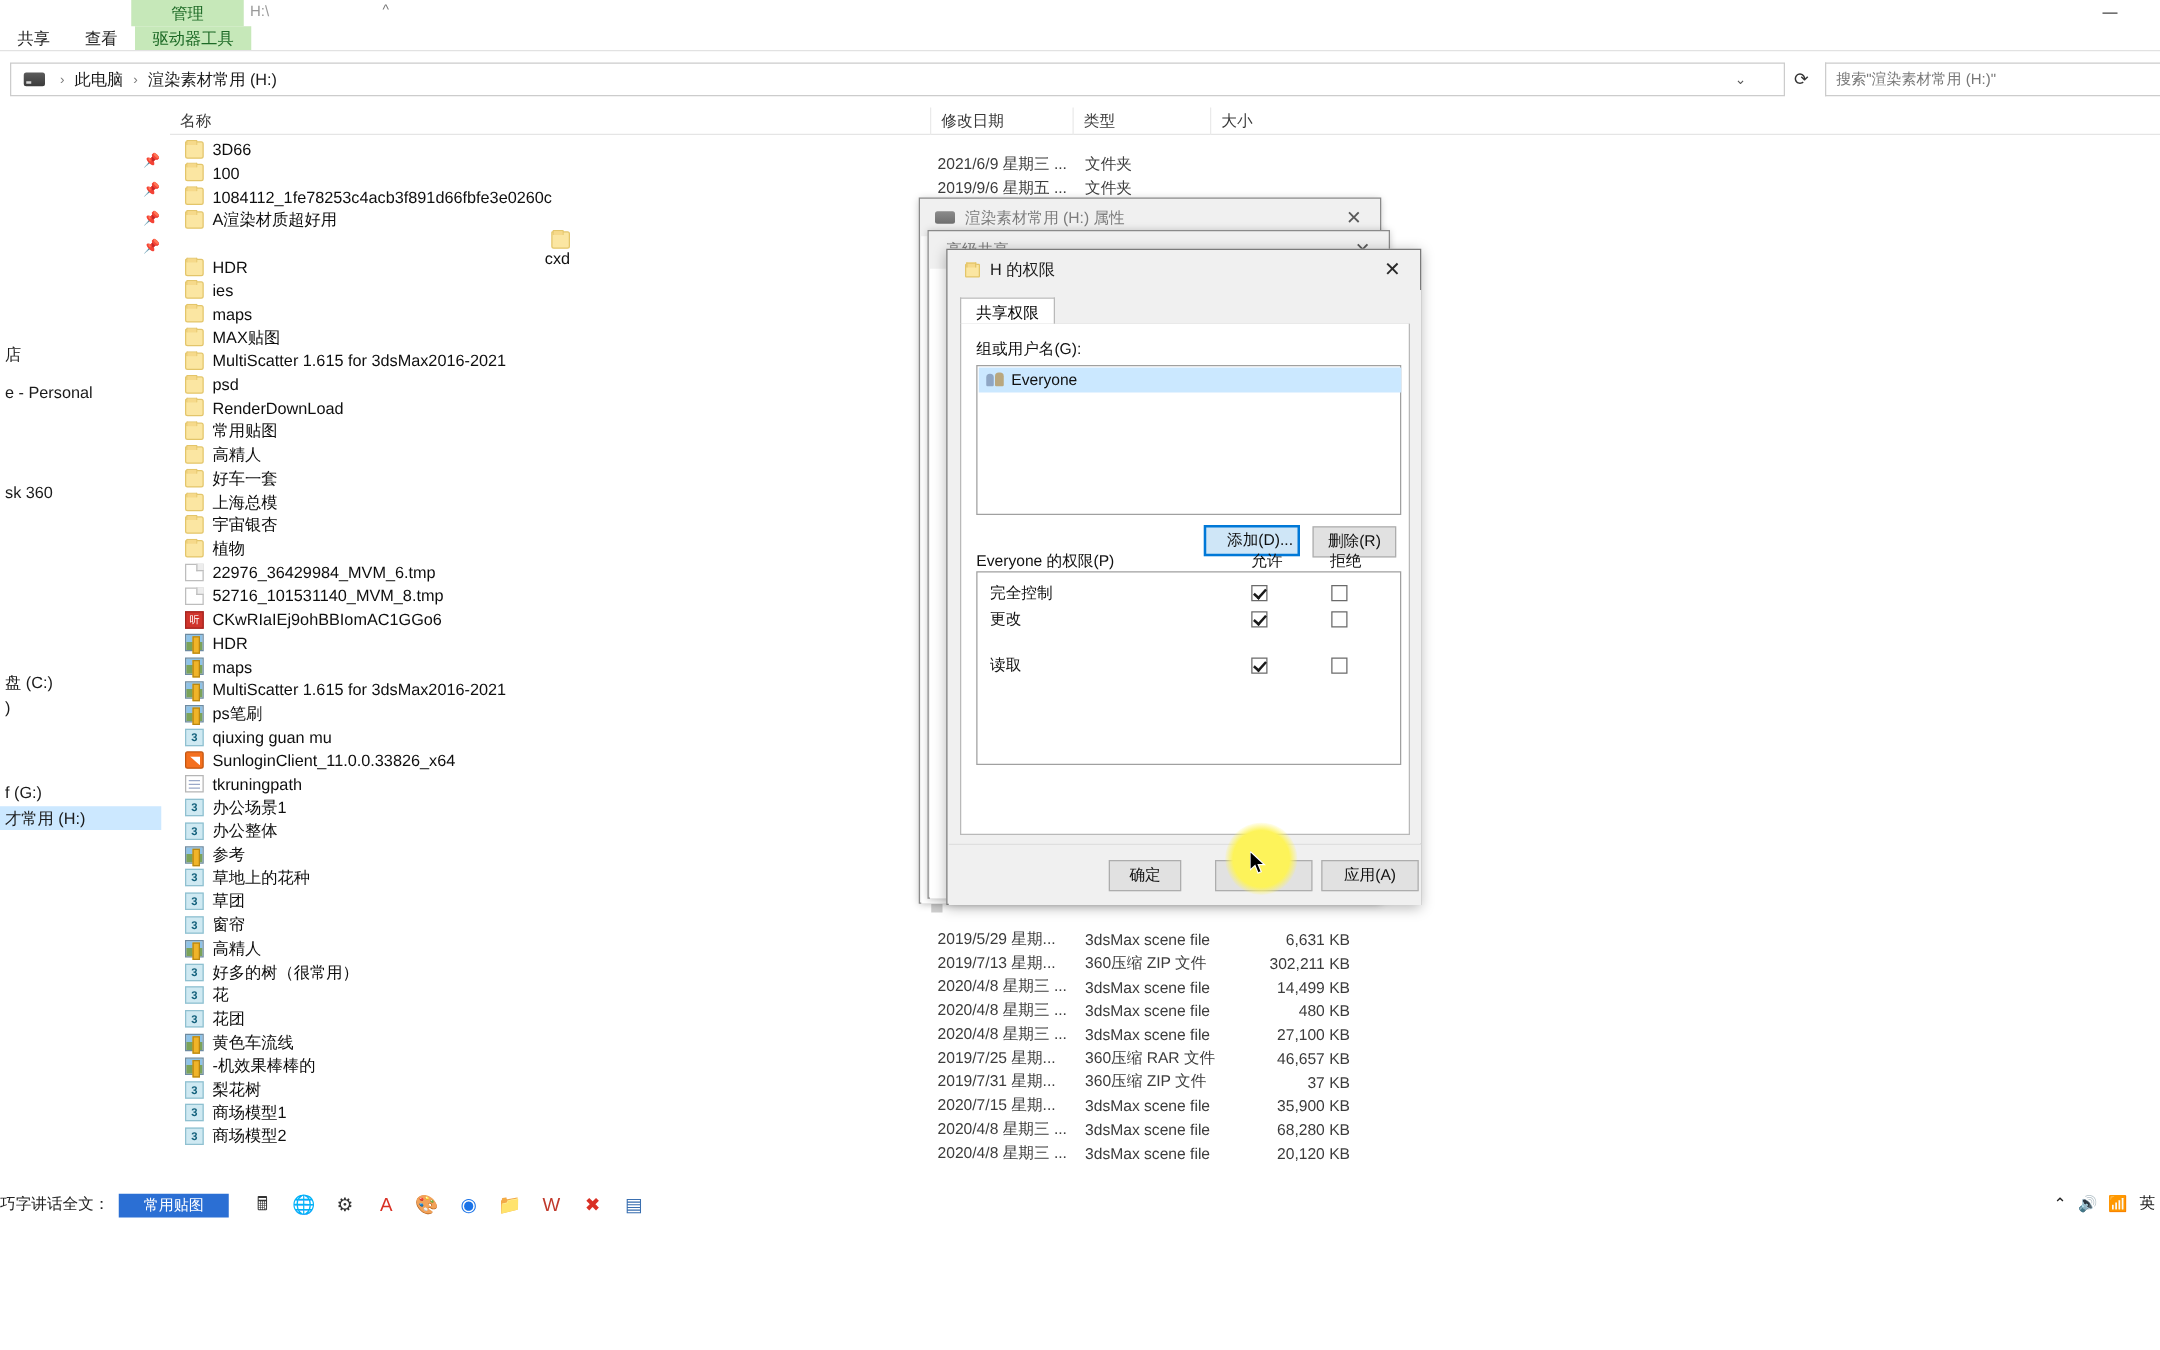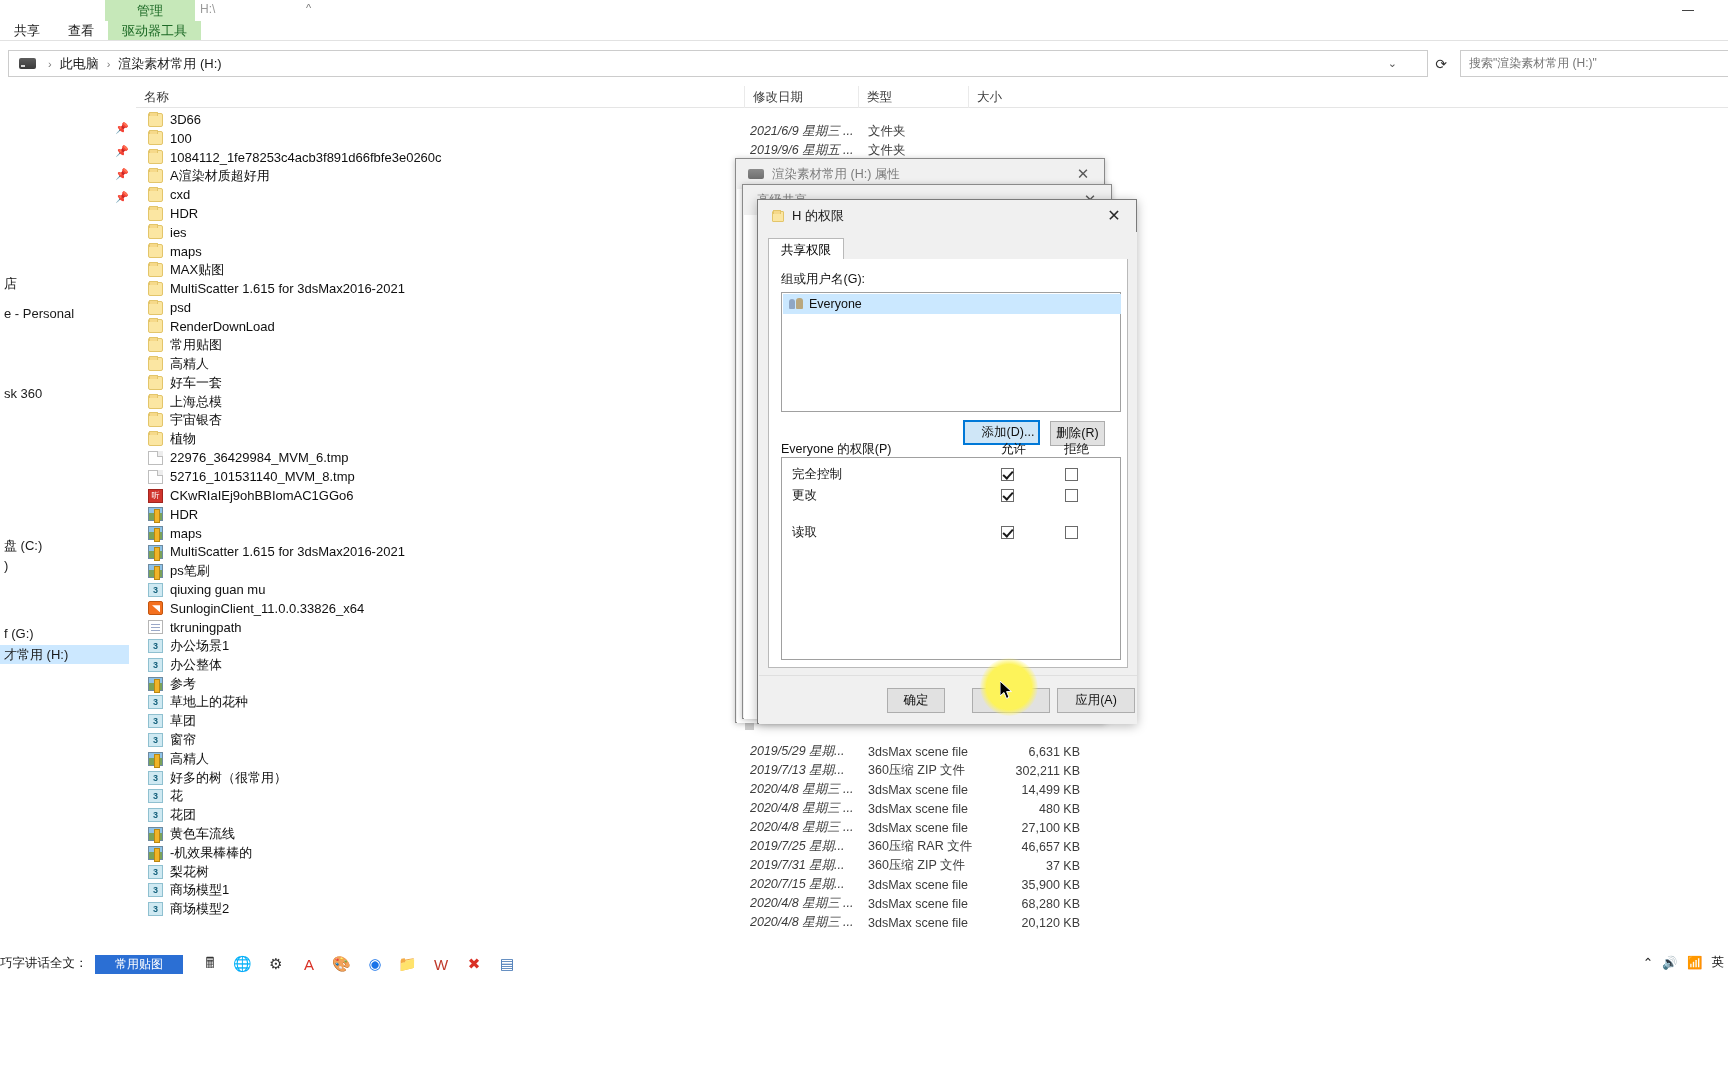--- a/index.html
+++ b/index.html
@@ -92,7 +92,7 @@
   
   #details { position:absolute; left:750px; top:110px; width:980px; height:830px; overflow:hidden; }
   .drow { position:absolute; left:0; height:19px; display:flex; align-items:center; font-size:12.5px; color:#3c3c3c; }
-  .dcell-date { width:118px; white-space:nowrap; overflow:hidden;font-style:italic; }
+  .dcell-date { width:118px; white-space:nowrap; overflow:hidden; }
   .dcell-type { width:130px; white-space:nowrap; overflow:hidden; }
   .dcell-size { width:82px; text-align:right; white-space:nowrap; }
 

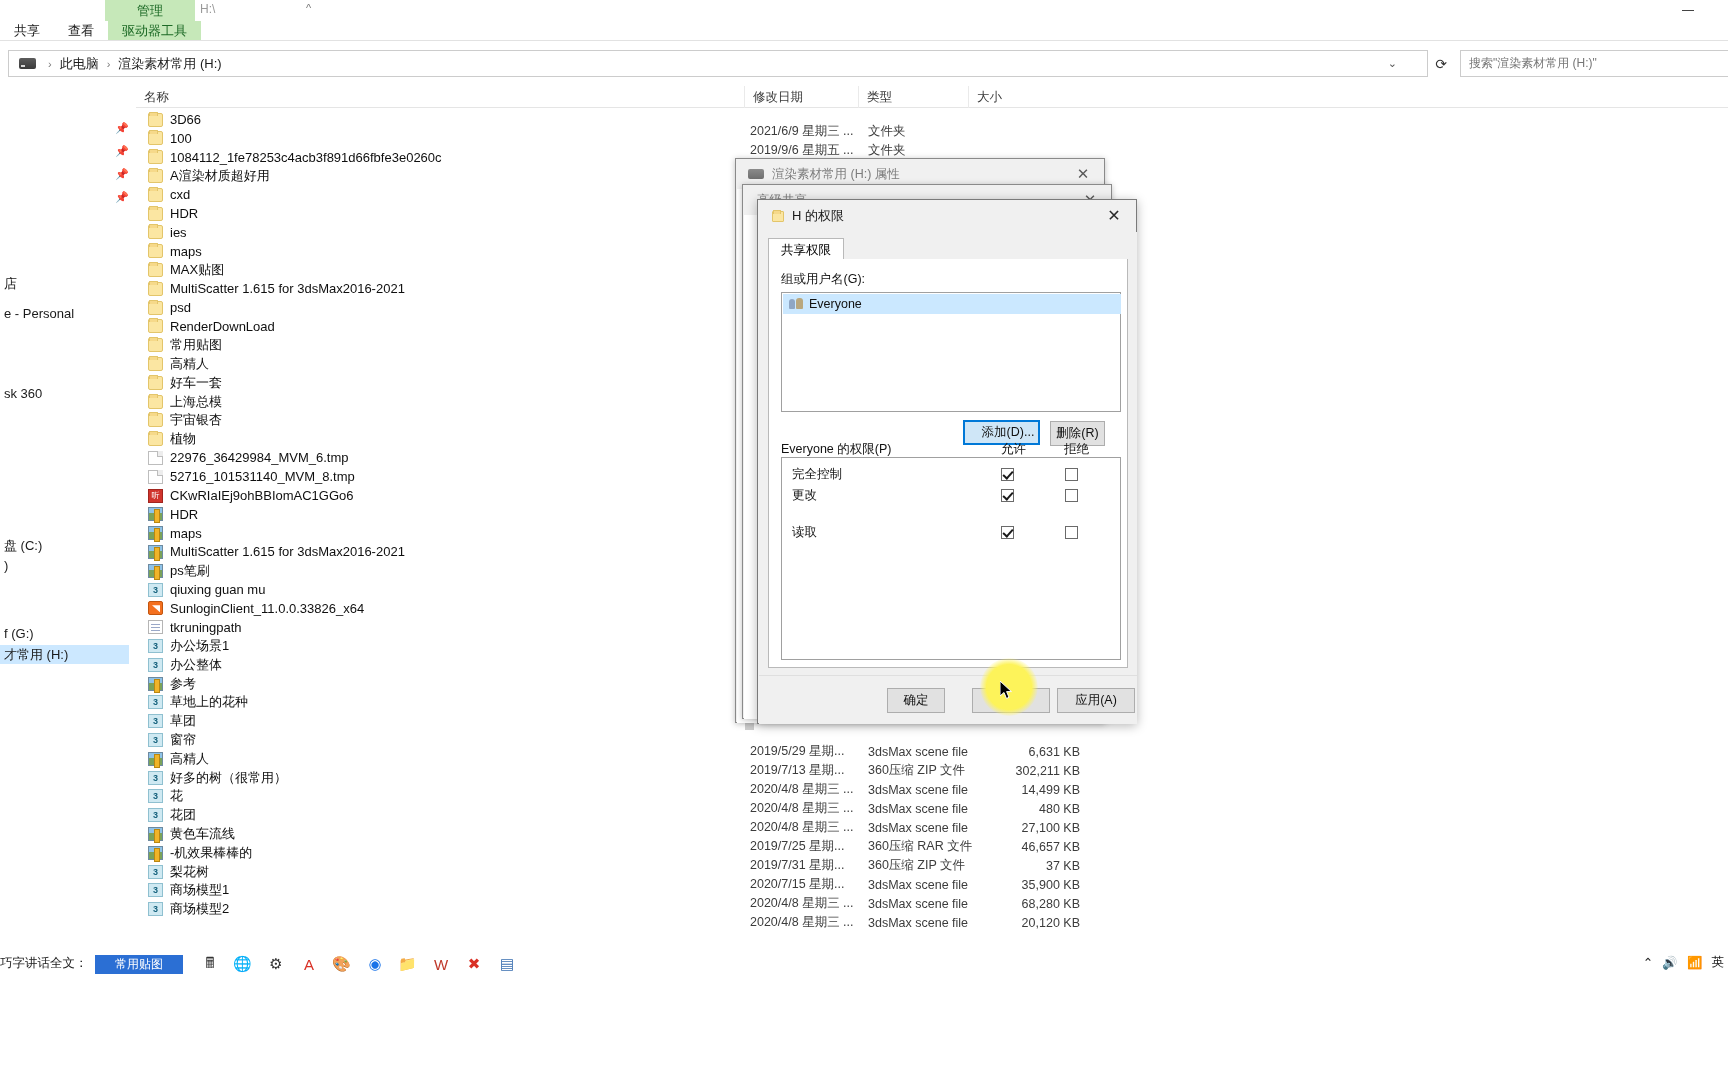--- a/index.html
+++ b/index.html
@@ -247,7 +247,7 @@
       <span class="ic ic-folder"></span>
       <span class="fname">A渲染材质超好用</span>
     </div>
-    <div class="frow" style="top: 75.2px;">
+    <div class="frow" style="top: 75.2px; flex-direction: column;">
       <span class="ic ic-folder"></span>
       <span class="fname">cxd</span>
     </div>

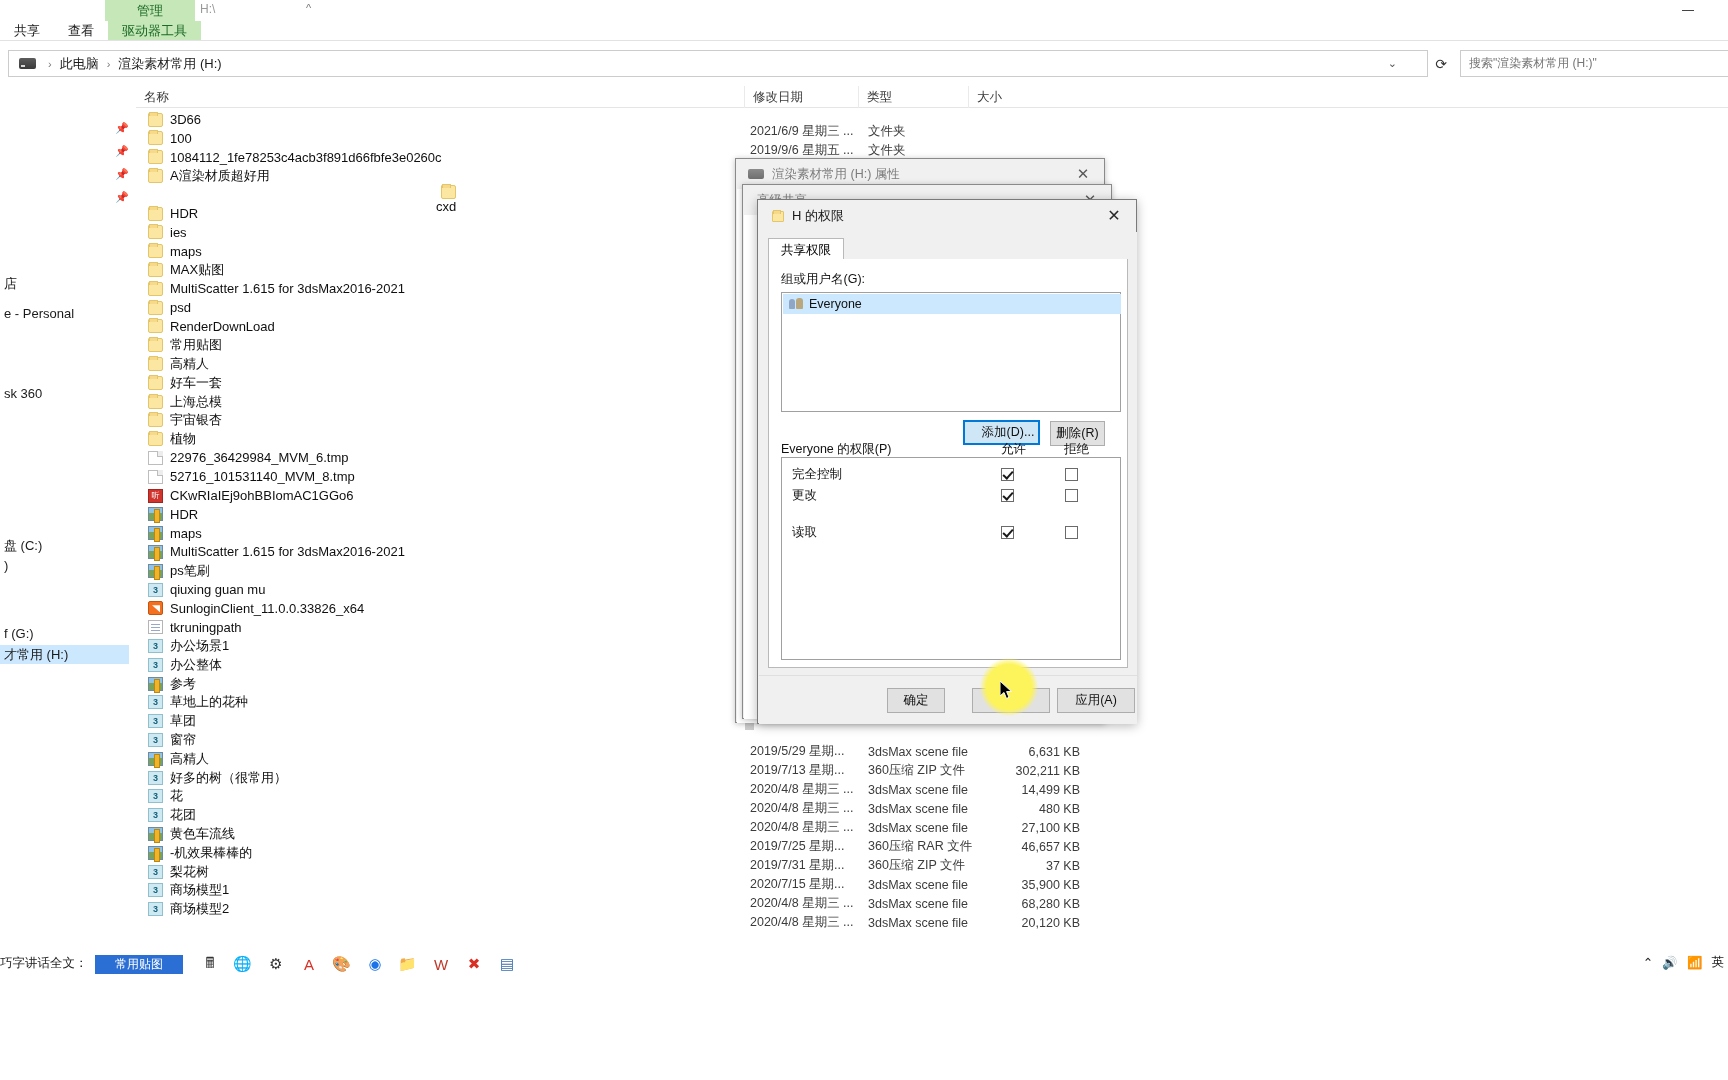--- a/index.html
+++ b/index.html
@@ -511,7 +511,7 @@
       </div>
 
       <div class="dlgbtn focus" style="left:194px; top:161px; width:77px;padding-left:13px;">添加(D)...</div>
-      <div class="dlgbtn" style="left:281px; top:162px; width:55px;">删除(R)</div>
+      <div class="dlgbtn" style="left:281px; top:162px; width:67px;">删除(R)</div>
 
       <div class="perm-label" style="left:12px; top:182px;">Everyone 的权限(P)</div>
       <div id="perm-hdr-allow" style="left:232px;">允许</div>

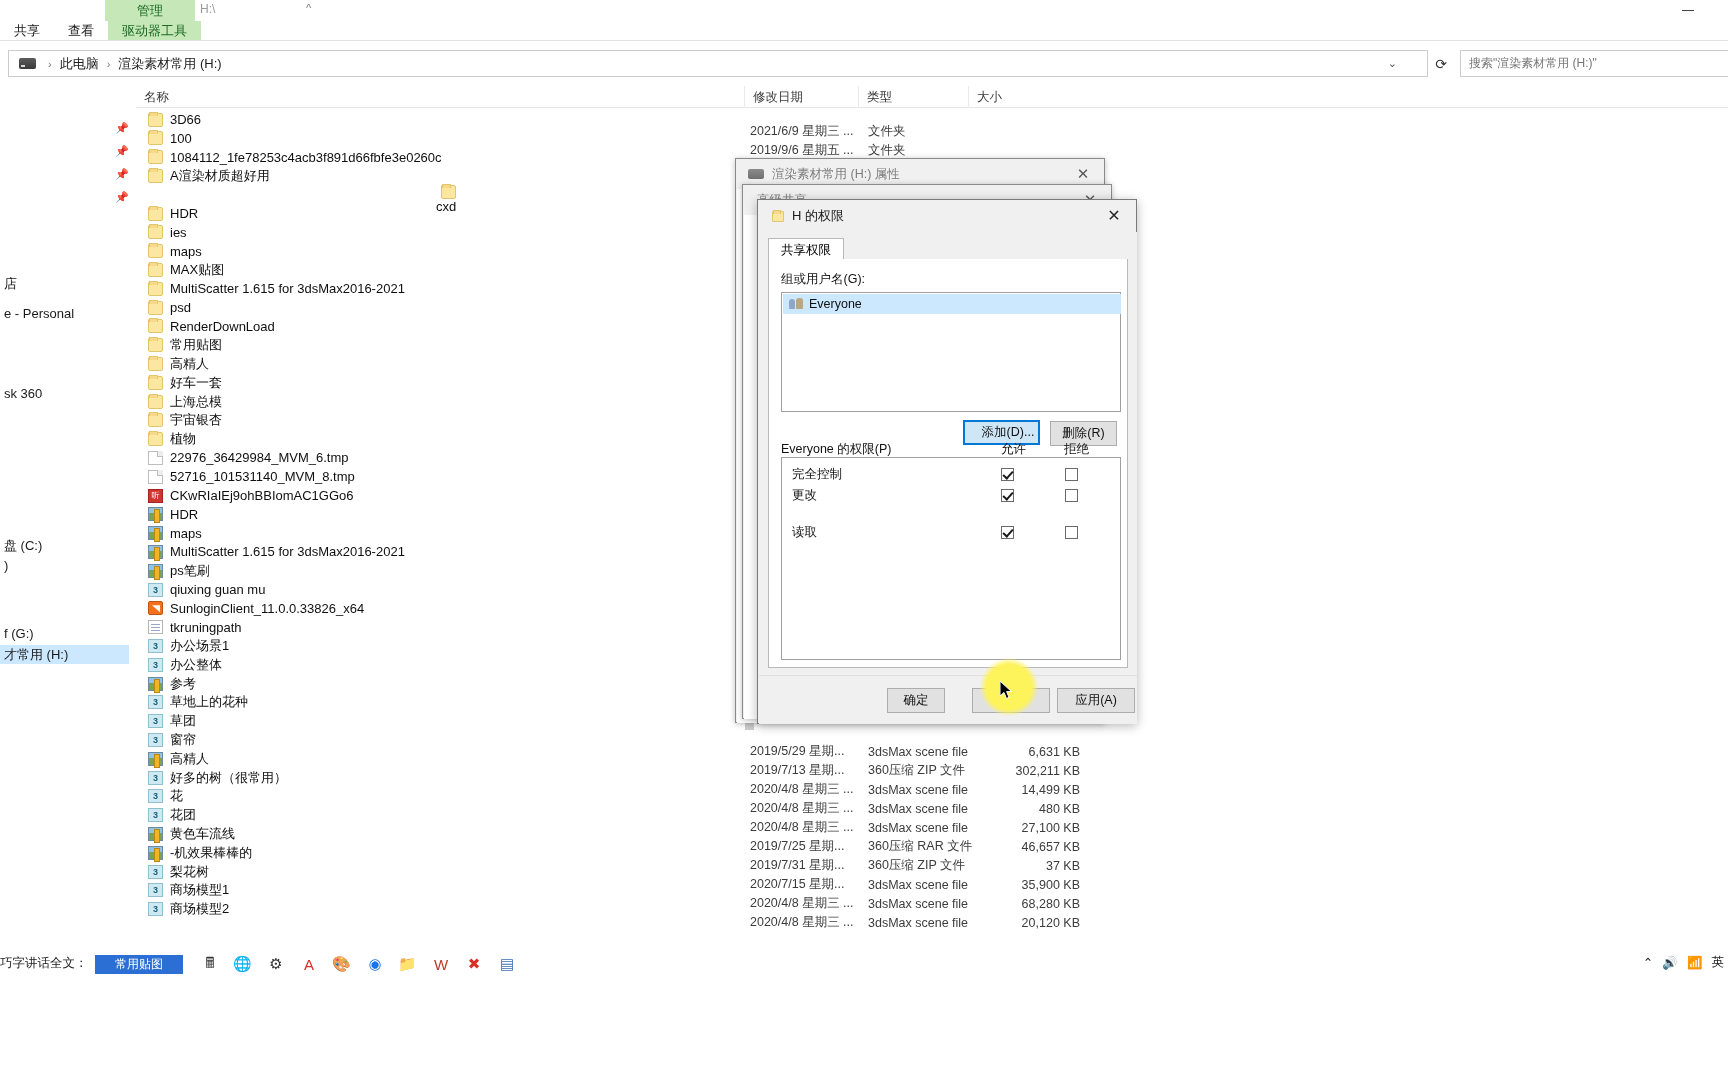--- a/index.html
+++ b/index.html
@@ -155,7 +155,7 @@
   .dlgbtn.focus { border:2px solid #0078d7; background:#cfe6f7; }
 
   
-  #perm-table { position:absolute; left:12px; top:198px; width:340px; height:203px;
+  #perm-table { position:absolute; left:12px; top:198px; width:340px; height:155px;
                 background:#ffffff; border:1px solid #a0a0a0; }
   .pt-row { position:absolute; left:0; width:338px; height:21px; display:flex; align-items:center; }
   .pt-name { position:absolute; left:10px; font-size:12.5px; color:#111; }

